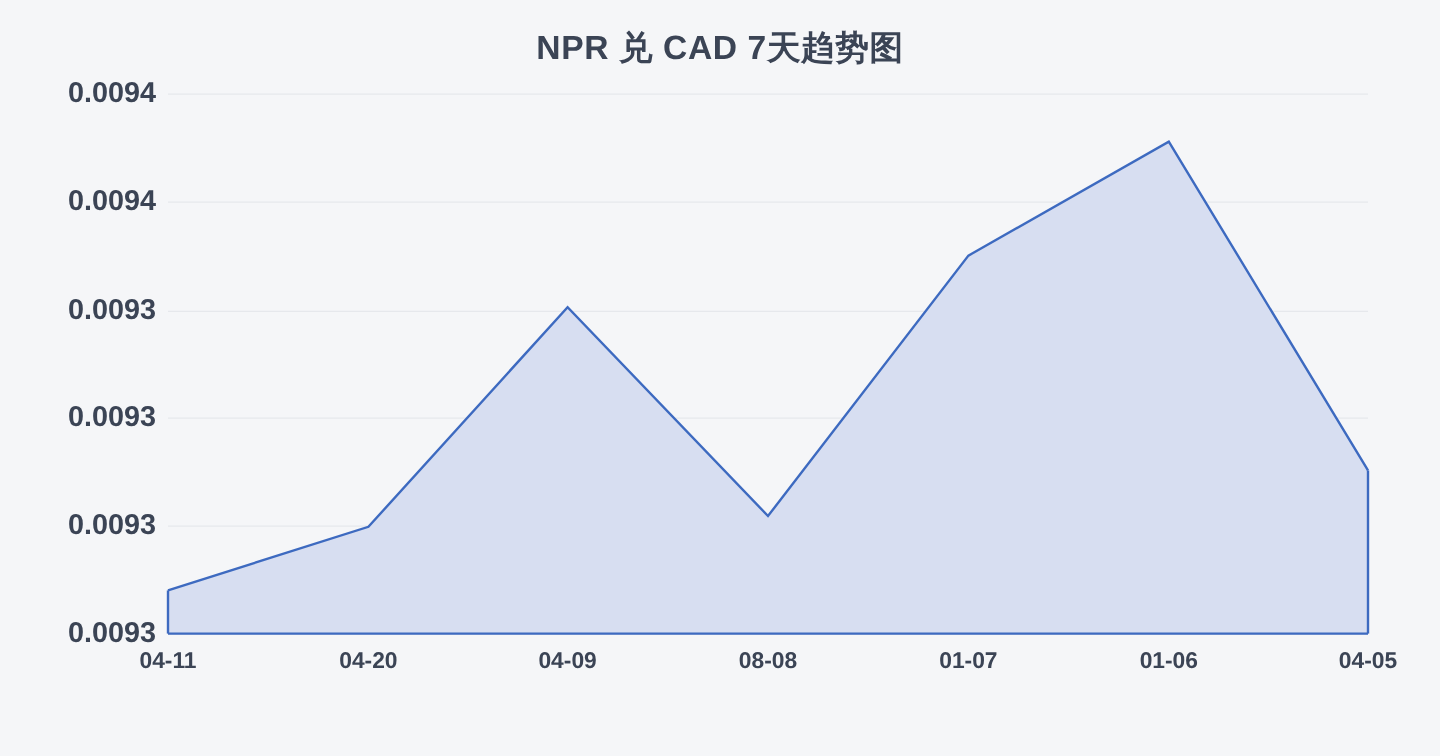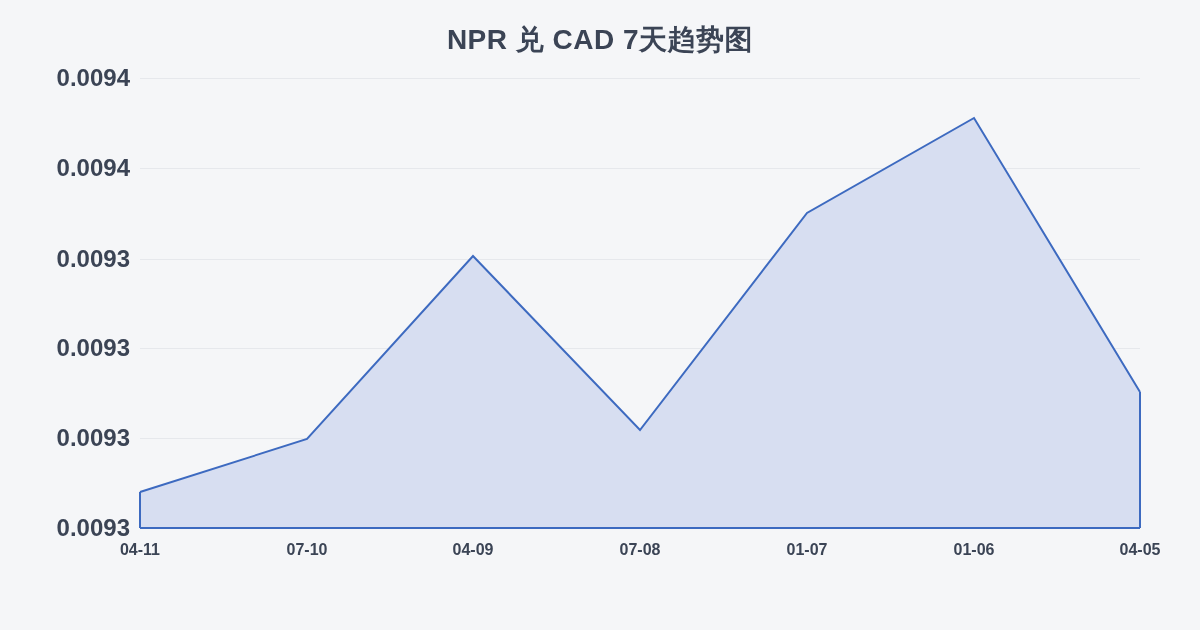--- a/index.html
+++ b/index.html
@@ -49,7 +49,7 @@
     top: 541px;
     width: 140px;
     text-align: center;
-    font-size: 16px;
+    font-size: 19px;
     font-weight: bold;
     color: #3b4455;
     transform: translateX(-70px);

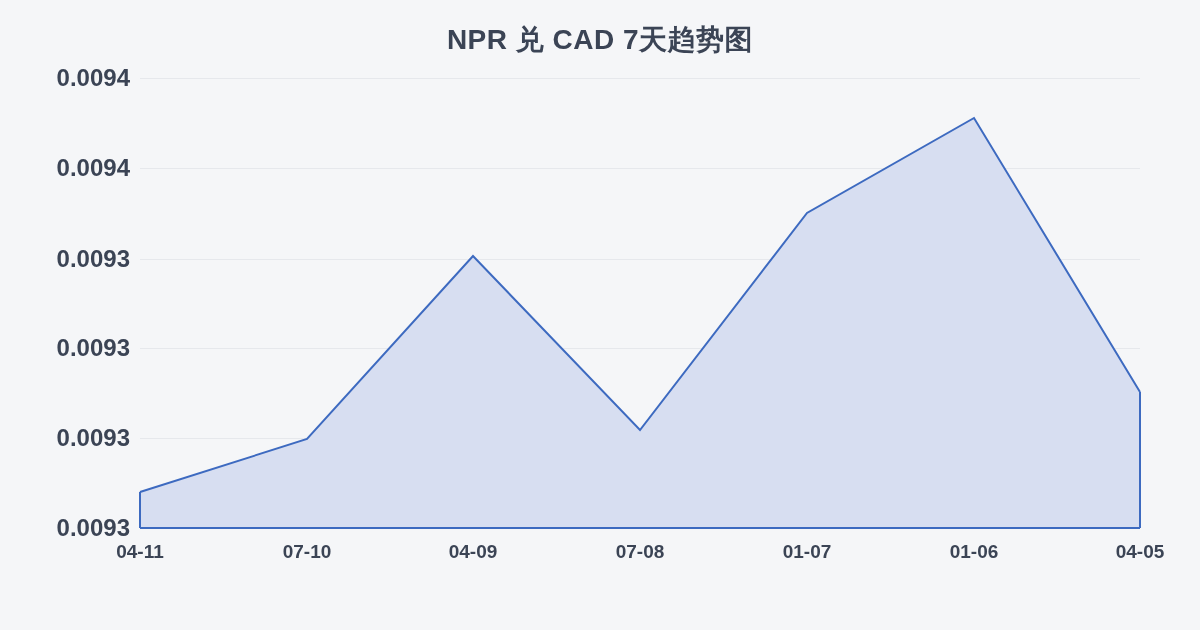--- a/index.html
+++ b/index.html
@@ -95,7 +95,7 @@
   <div class="y-tick-label" style="top:528px">0.0093</div>
 
   <div class="x-tick-label" style="left:140px">04-11</div>
-  <div class="x-tick-label" style="left:307px">07-10</div>
+  <div class="x-tick-label" style="left:307px">04-20</div>
   <div class="x-tick-label" style="left:473px">04-09</div>
   <div class="x-tick-label" style="left:640px">07-08</div>
   <div class="x-tick-label" style="left:807px">01-07</div>

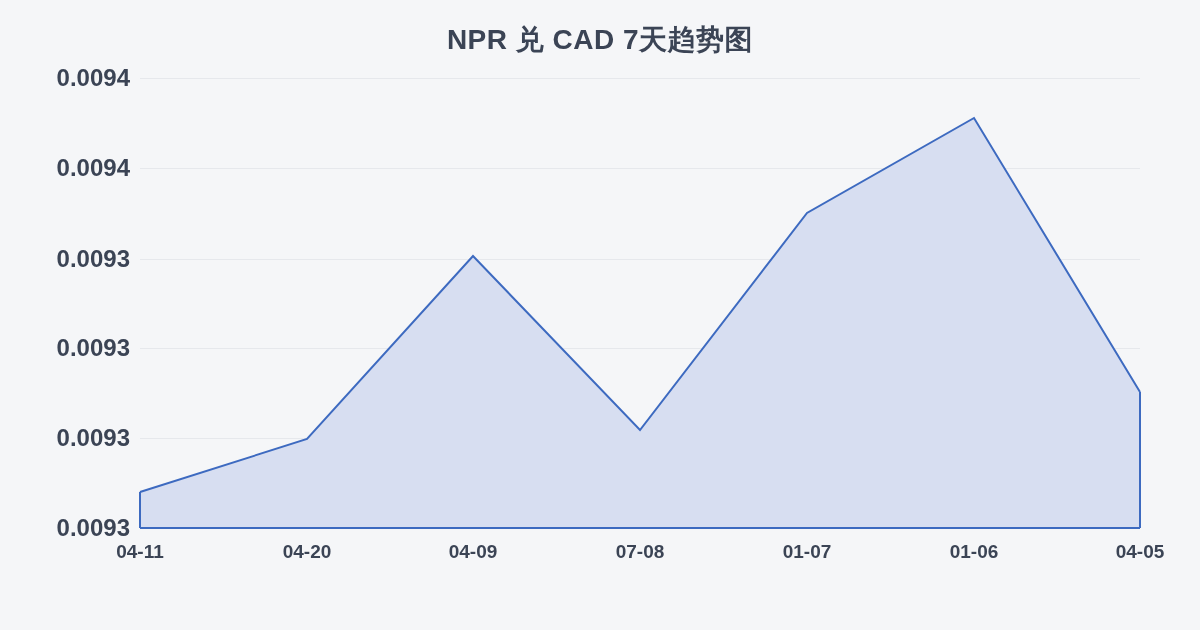--- a/index.html
+++ b/index.html
@@ -97,7 +97,7 @@
   <div class="x-tick-label" style="left:140px">04-11</div>
   <div class="x-tick-label" style="left:307px">04-20</div>
   <div class="x-tick-label" style="left:473px">04-09</div>
-  <div class="x-tick-label" style="left:640px">07-08</div>
+  <div class="x-tick-label" style="left:640px">08-08</div>
   <div class="x-tick-label" style="left:807px">01-07</div>
   <div class="x-tick-label" style="left:974px">01-06</div>
   <div class="x-tick-label" style="left:1140px">04-05</div>

